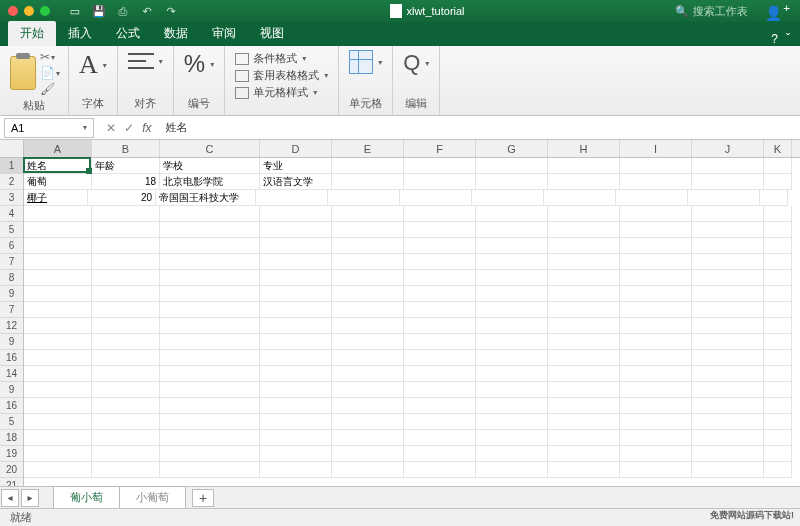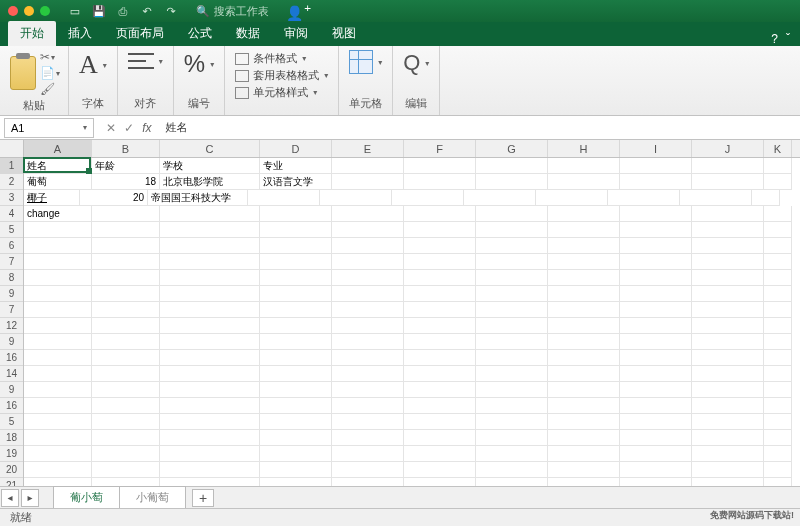--- a/index.html
+++ b/index.html
@@ -84,6 +84,10 @@
     <span class="qat-icon">↶</span>
     <span class="qat-icon">↷</span>
   </div>
+  <div class="filename">
+    <span class="doc-icon"></span>
+    <span>xlwt_tutorial</span>
+  </div>
   <div class="searchbox">
     <span>🔍</span>
     <span>搜索工作表</span>

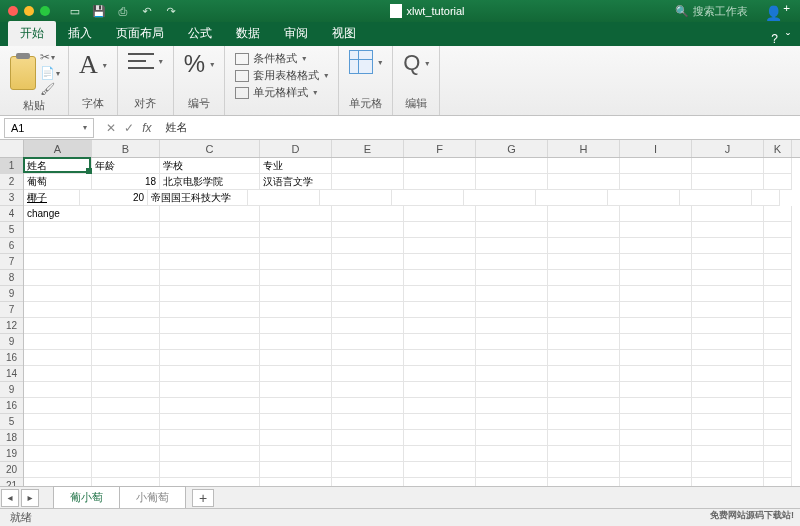--- a/index.html
+++ b/index.html
@@ -98,7 +98,6 @@
 <div class="tabbar">
   <div class="tab active">开始</div>
   <div class="tab">插入</div>
-  <div class="tab">页面布局</div>
   <div class="tab">公式</div>
   <div class="tab">数据</div>
   <div class="tab">审阅</div>

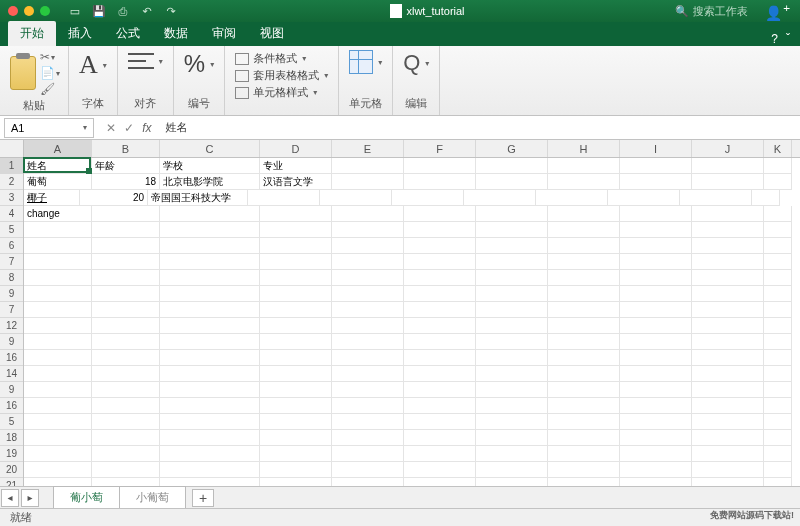--- a/index.html
+++ b/index.html
@@ -261,7 +261,7 @@
         <div class="cell" style="width: 28px;"></div>
       </div>
       <div class="row">
-        <div class="cell" style="width: 56px; text-decoration: underline;">椰子</div>
+        <div class="cell" style="width: 64px; text-decoration: underline;">椰子</div>
         <div class="cell num" style="width: 68px;">20</div>
         <div class="cell" style="width: 100px;">帝国国王科技大学</div>
         <div class="cell" style="width: 72px;"></div>

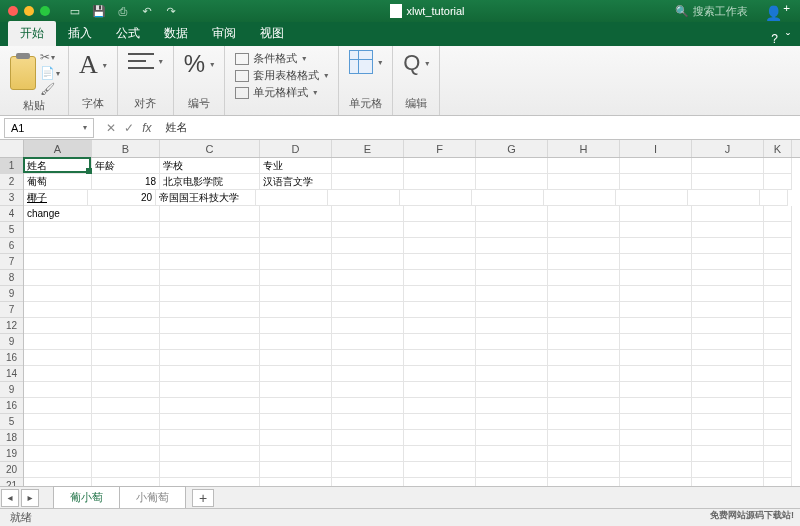--- a/index.html
+++ b/index.html
@@ -274,19 +274,6 @@
         <div class="cell" style="width: 28px;"></div>
       </div>
       <div class="row">
-        <div class="cell" style="width: 68px;">change</div>
-        <div class="cell" style="width: 68px;"></div>
-        <div class="cell" style="width: 100px;"></div>
-        <div class="cell" style="width: 72px;"></div>
-        <div class="cell" style="width: 72px;"></div>
-        <div class="cell" style="width: 72px;"></div>
-        <div class="cell" style="width: 72px;"></div>
-        <div class="cell" style="width: 72px;"></div>
-        <div class="cell" style="width: 72px;"></div>
-        <div class="cell" style="width: 72px;"></div>
-        <div class="cell" style="width: 28px;"></div>
-      </div>
-      <div class="row">
         <div class="cell" style="width: 68px;"></div>
         <div class="cell" style="width: 68px;"></div>
         <div class="cell" style="width: 100px;"></div>

